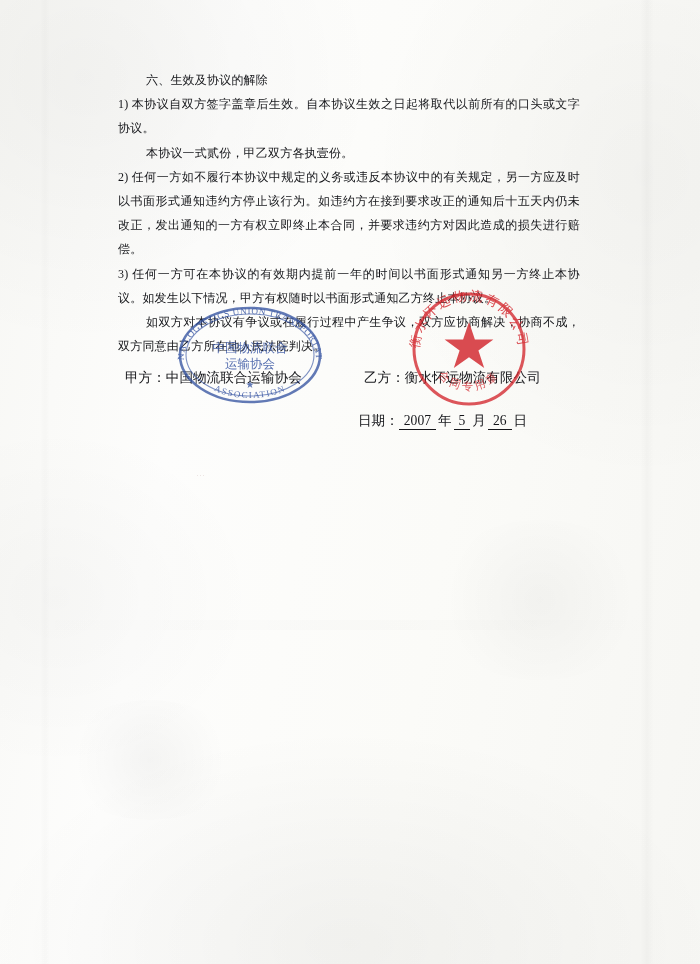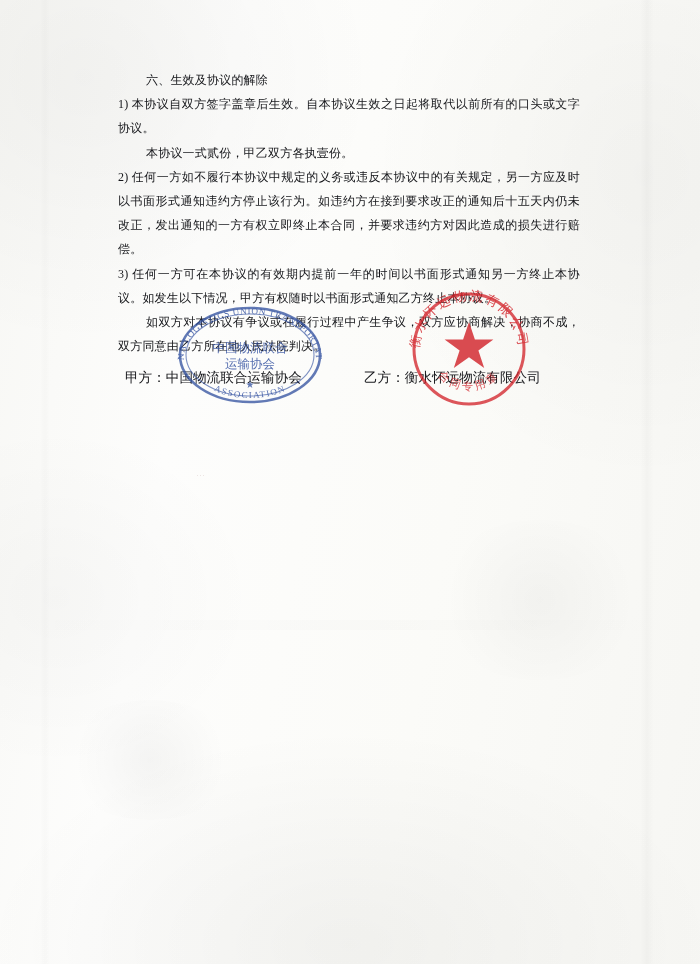--- a/index.html
+++ b/index.html
@@ -177,6 +177,9 @@
     </div>
   </div>
 
+  <div class="date-row">
+    <span>日期：</span><span class="date-val">2007</span><span class="date-sep">年</span><span class="date-val">5</span><span class="date-sep">月</span><span class="date-val">26</span><span class="date-sep">日</span>
+  </div>
 
   <div class="stamp stamp-blue">
     <svg width="164" height="110" viewBox="0 0 164 110" xmlns="http://www.w3.org/2000/svg">

